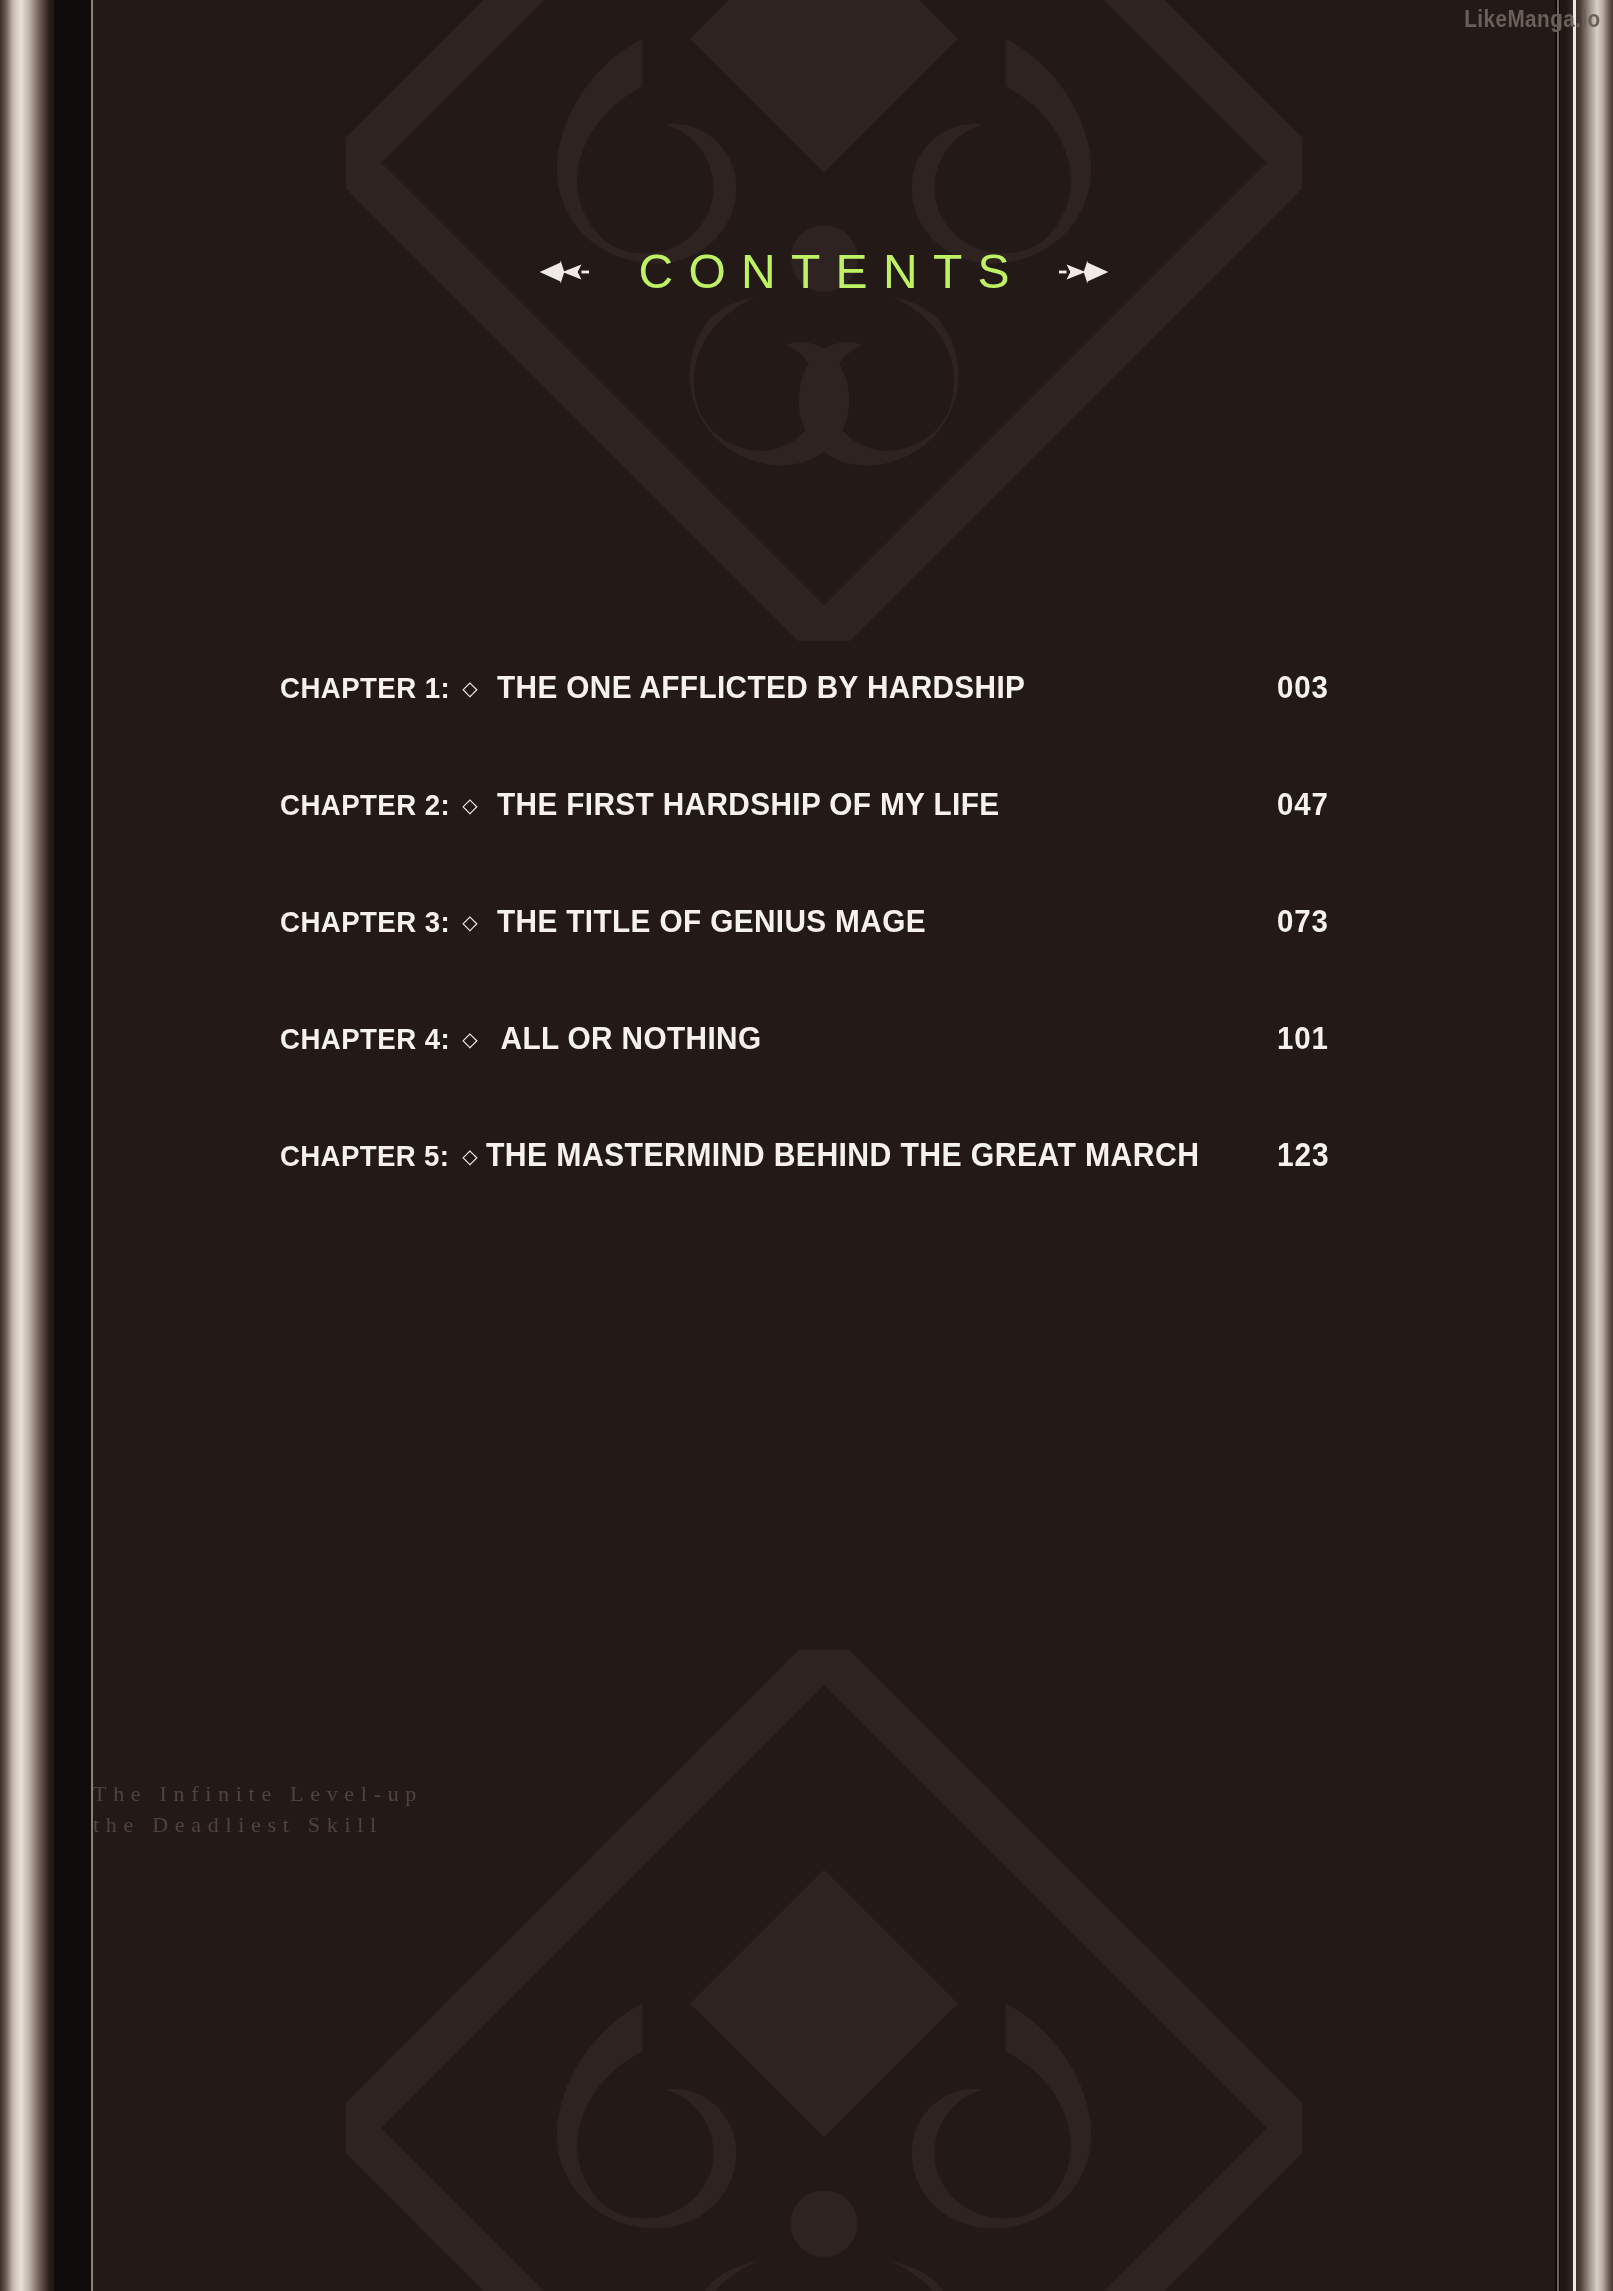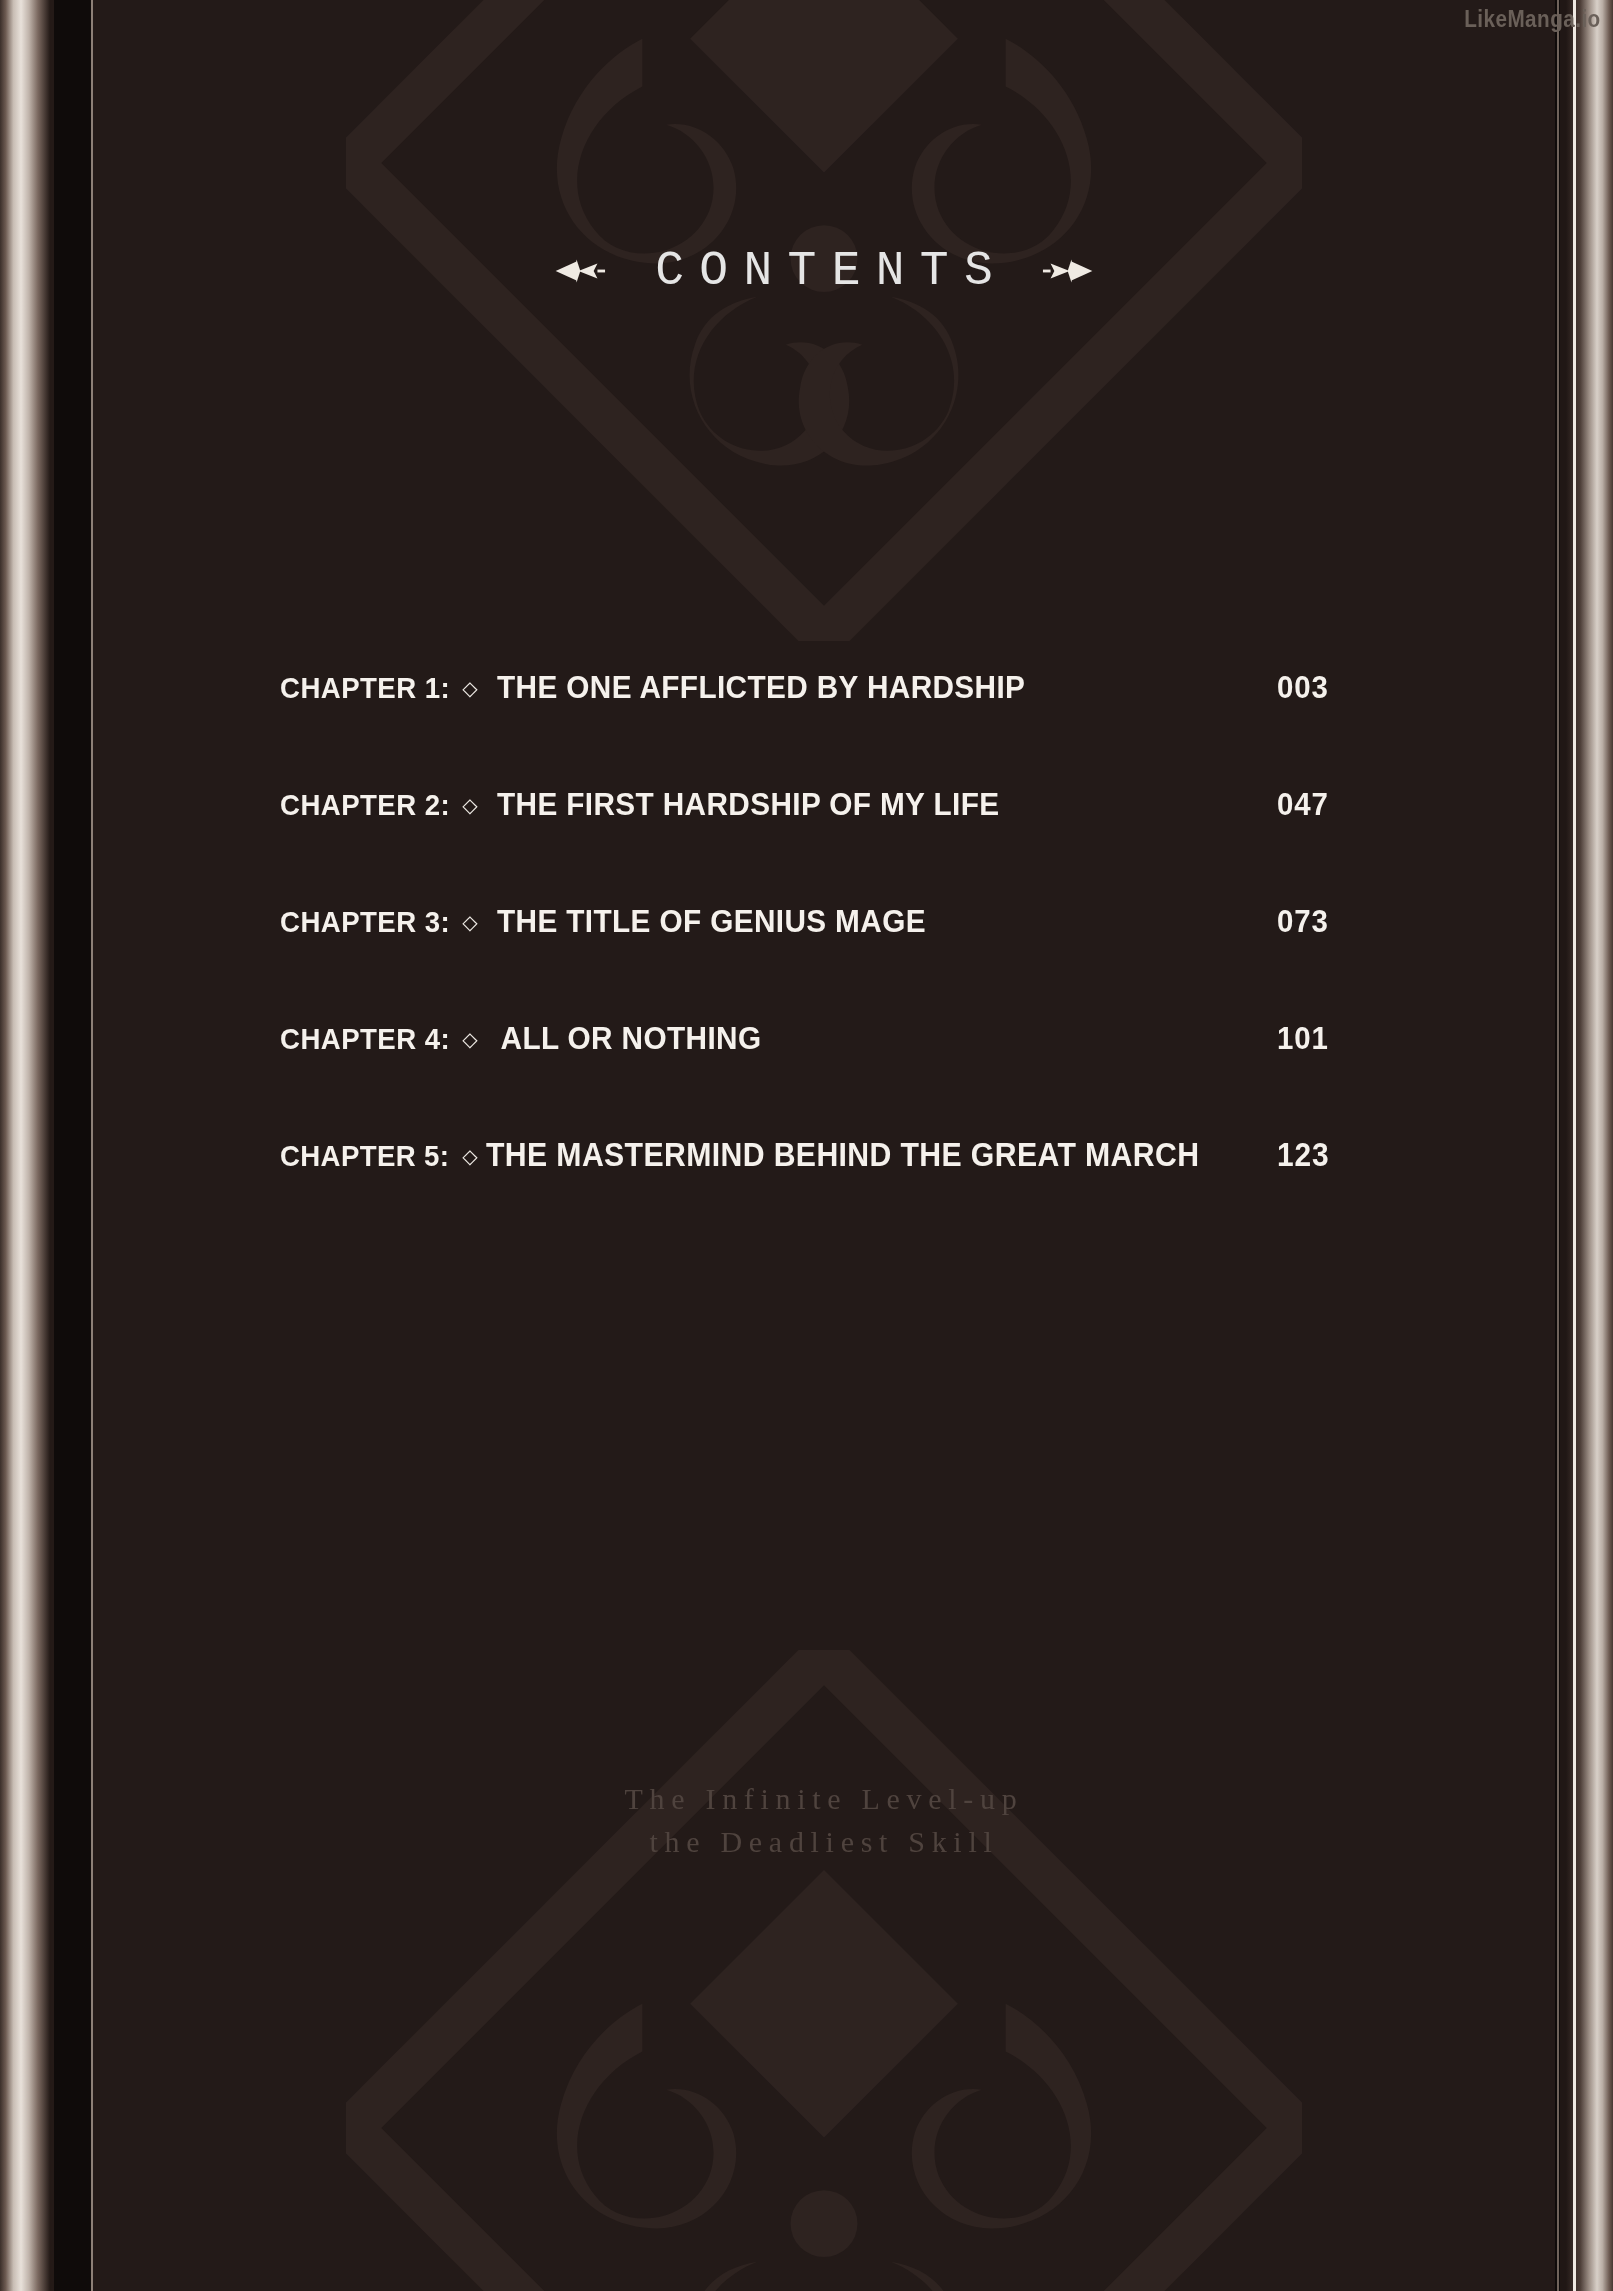--- a/index.html
+++ b/index.html
@@ -80,10 +80,10 @@
     gap: 32.5px;
   }
   #heading .title {
-    font-family: Liberation Mono, monospace;
+    font-family: Liberation Sans, sans-serif;
     font-size: 48px;
     letter-spacing: 15.3px;
-    color: #e5e5e5;
+    color: #bef264;
     font-weight: 400;
     text-indent: 15.3px;
   }

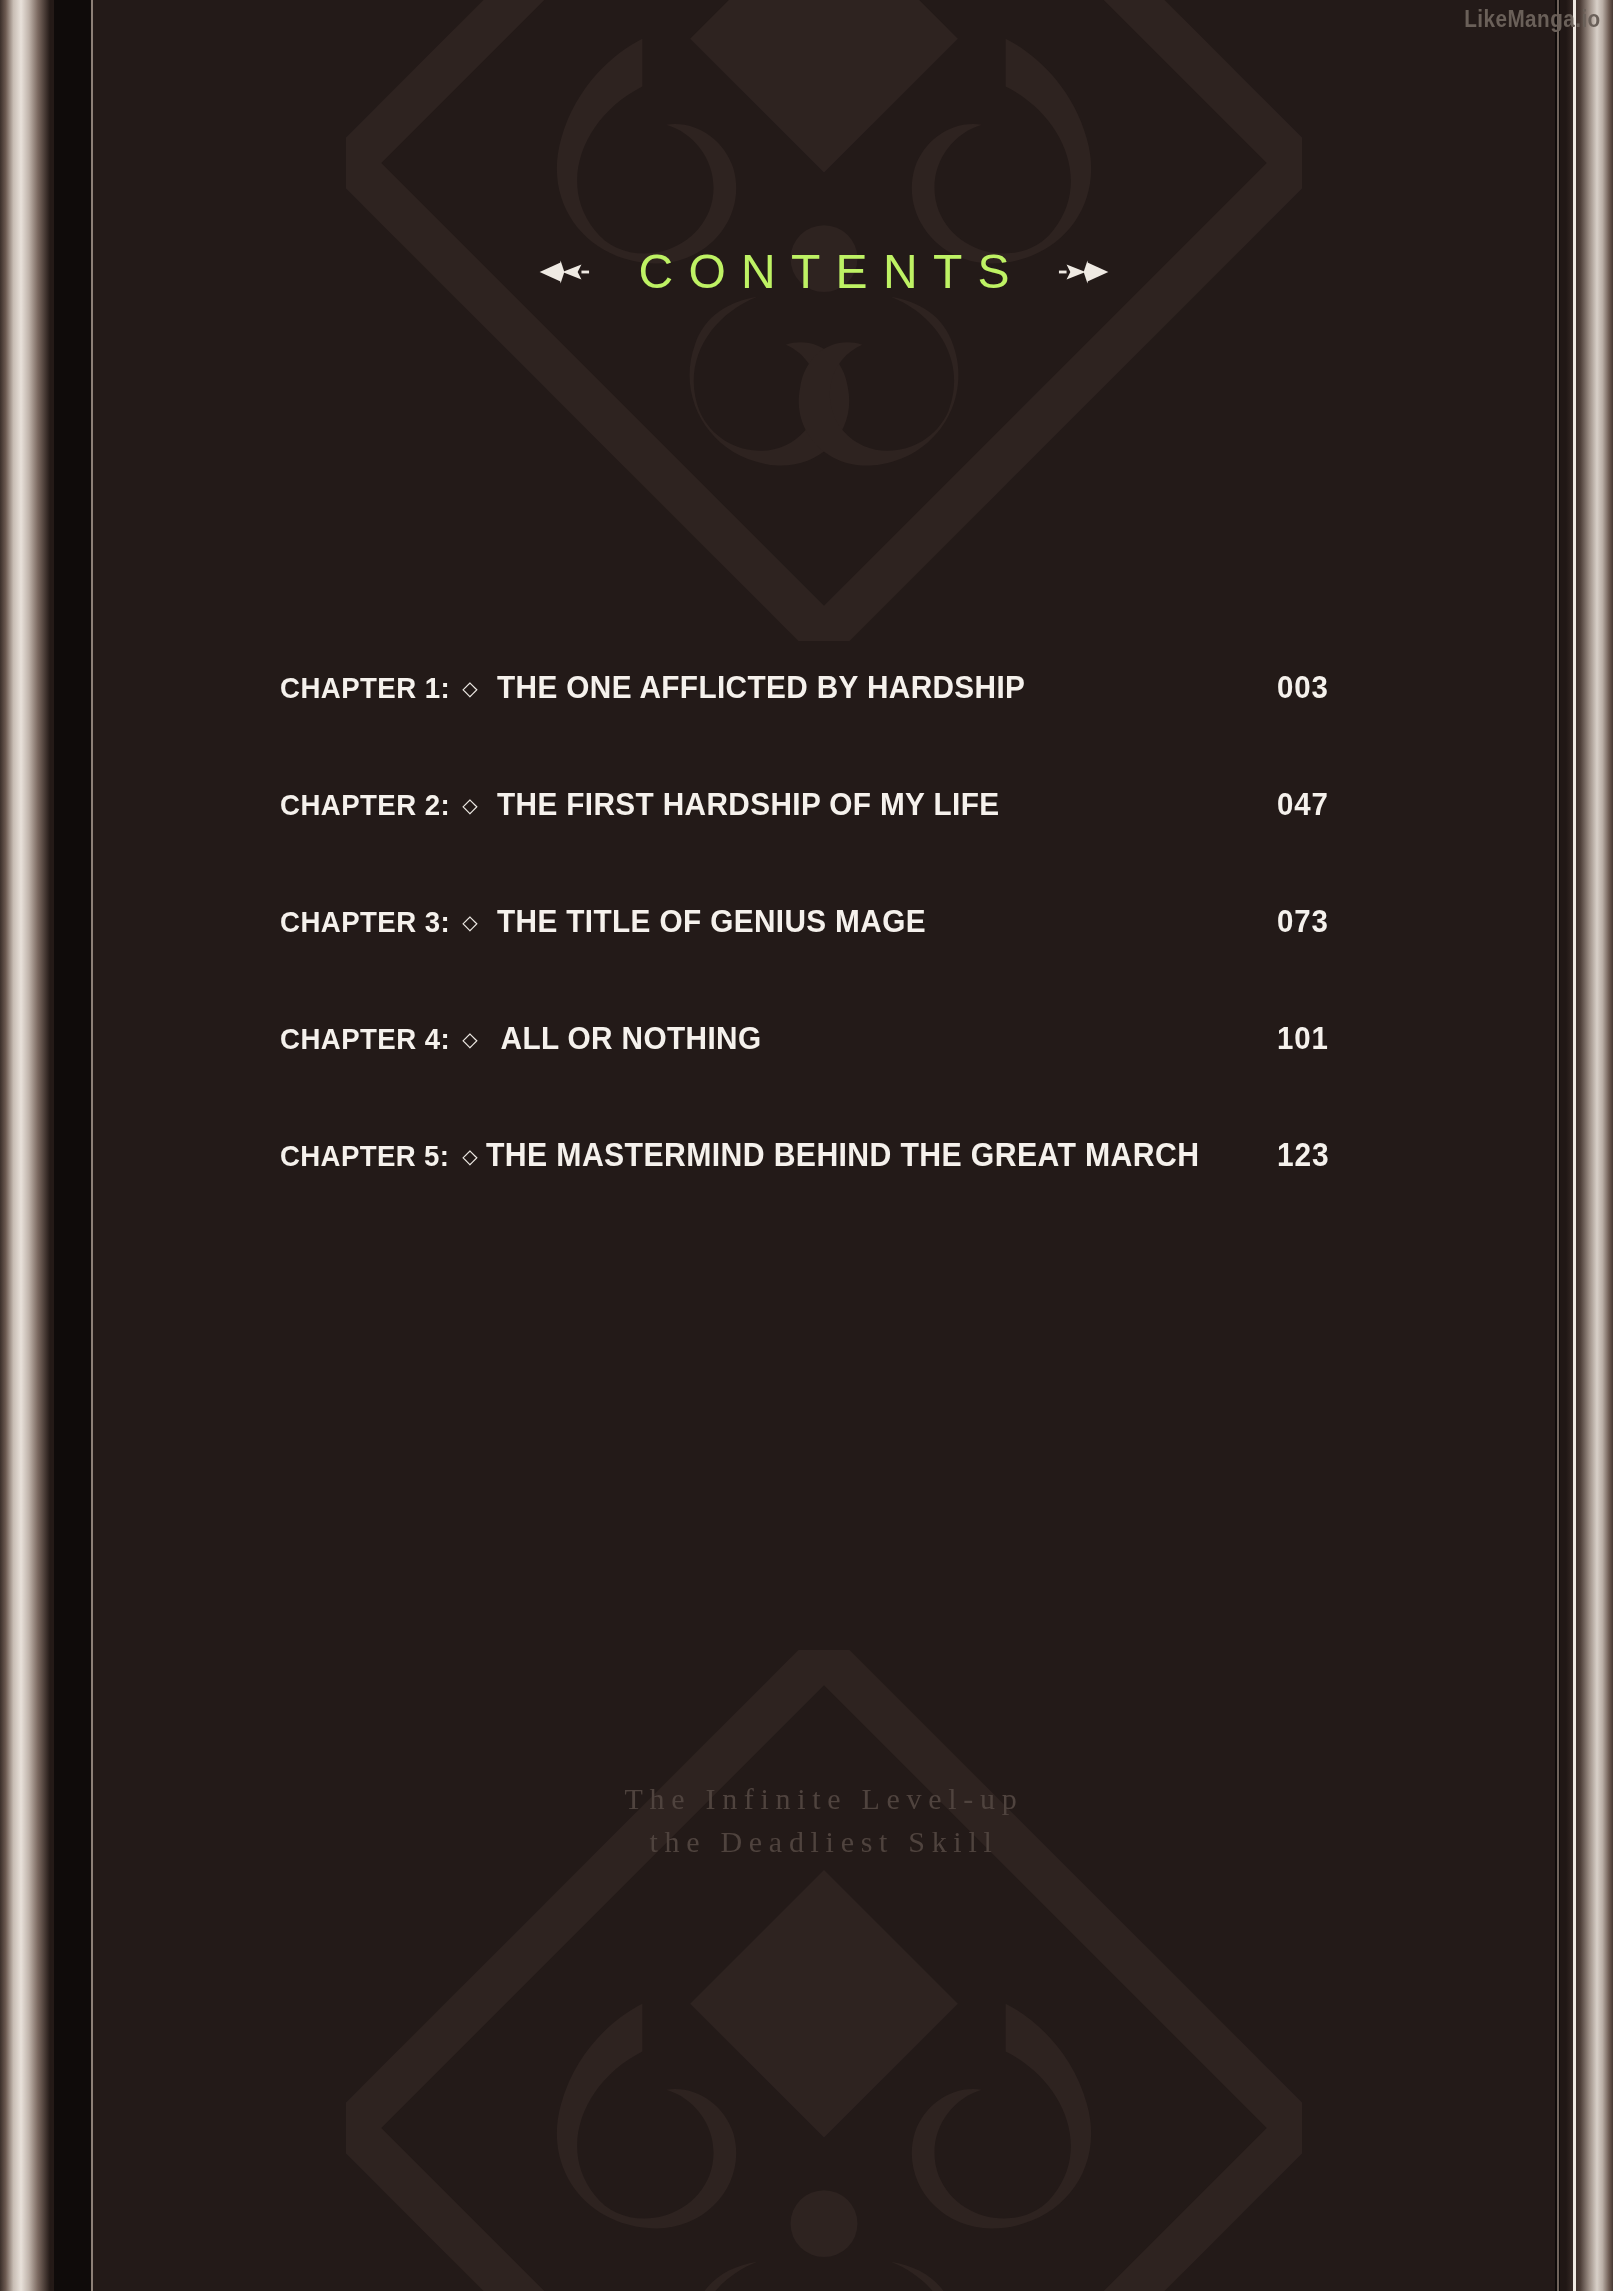--- a/index.html
+++ b/index.html
@@ -155,10 +155,9 @@
     left: 0;
     right: 0;
     top: 1778px;
-    text-align: center;
     font-family: "Liberation Serif", serif;
     color: #4f433e;
-    font-size: 30px;
+    font-size: 22px;
     letter-spacing: 6.7px;
     line-height: 1.42;
   }

